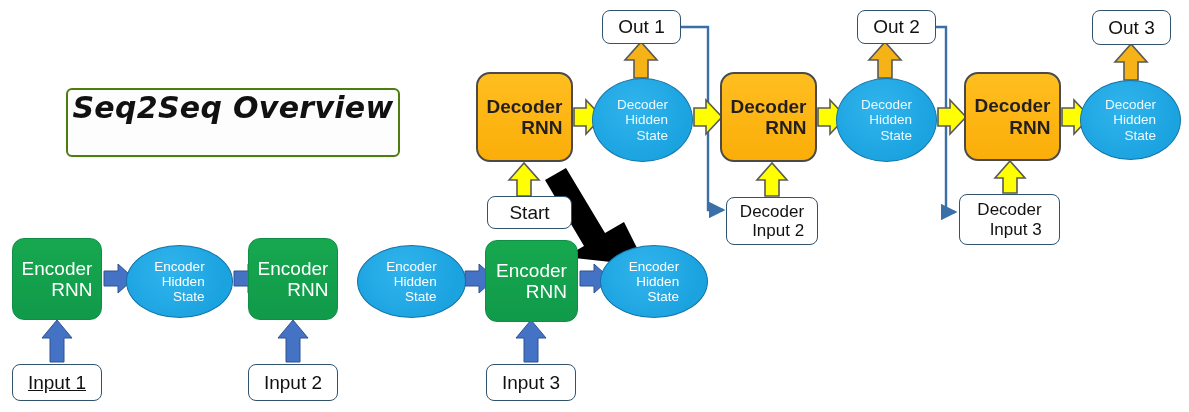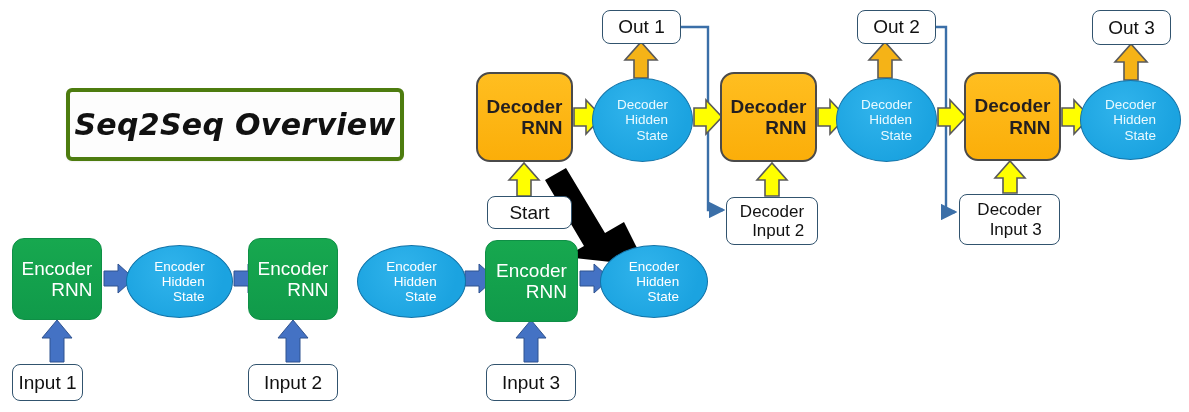--- a/index.html
+++ b/index.html
@@ -26,8 +26,8 @@
   .wbox.two{font-size:17px;}
 
   .title-box{position:absolute;left:66px;top:88px;width:330px;height:65px;
-             background:#fdfdfd;border:4px solid #4d7c0f;border-radius:6px;
-             display:flex;align-items:center;justify-content:center;
+             background:#fdfdfd;border:2px solid #4d7c0f;border-radius:6px;
+             display:flex;justify-content:center;
              box-shadow:0 1px 2px rgba(0,0,0,.06);}
   .title-box span{font-family:"DejaVu Sans",sans-serif;font-size:30px;
              font-style:italic;font-weight:bold;color:#111;letter-spacing:.3px;}

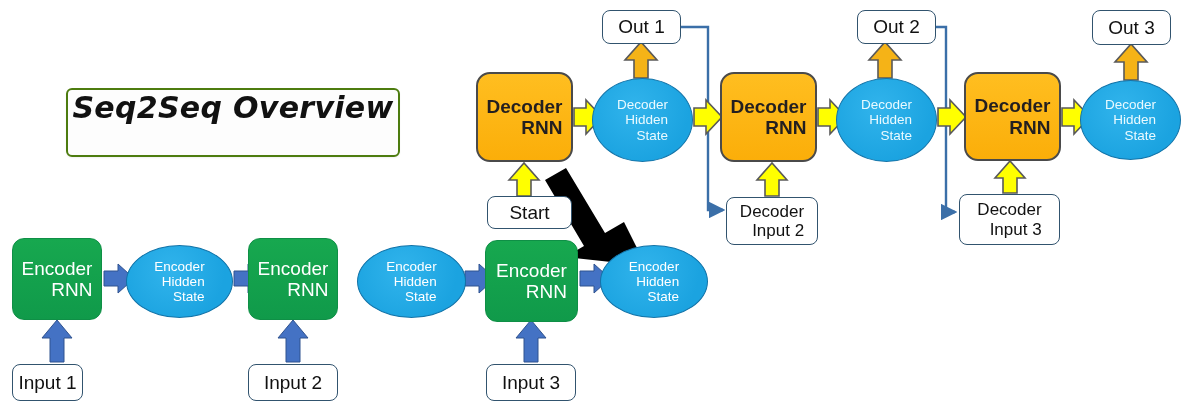--- a/index.html
+++ b/index.html
@@ -208,7 +208,7 @@
     </div>
   </div>
 
-  <div class="node wbox" style="left:12px;top:364px;width:71px;height:37px;">
+  <div class="node wbox" style="left:12px;top:364px;width:90px;height:37px;text-decoration:underline;">
     <span>Input 1</span>
   </div>
   <div class="node wbox" style="left:248px;top:364px;width:90px;height:37px;">

